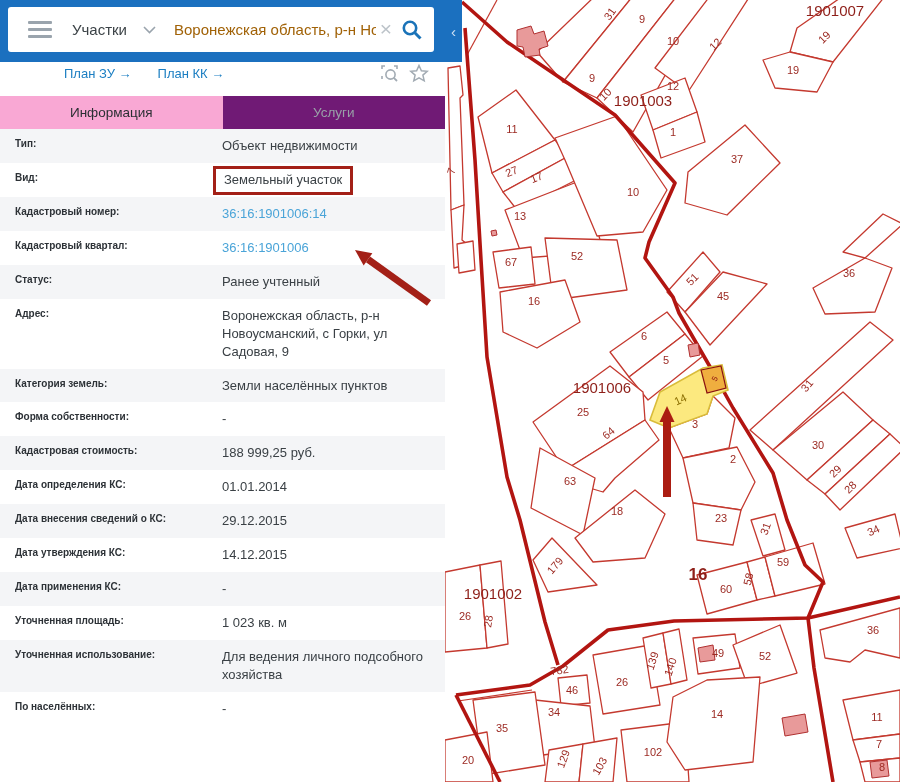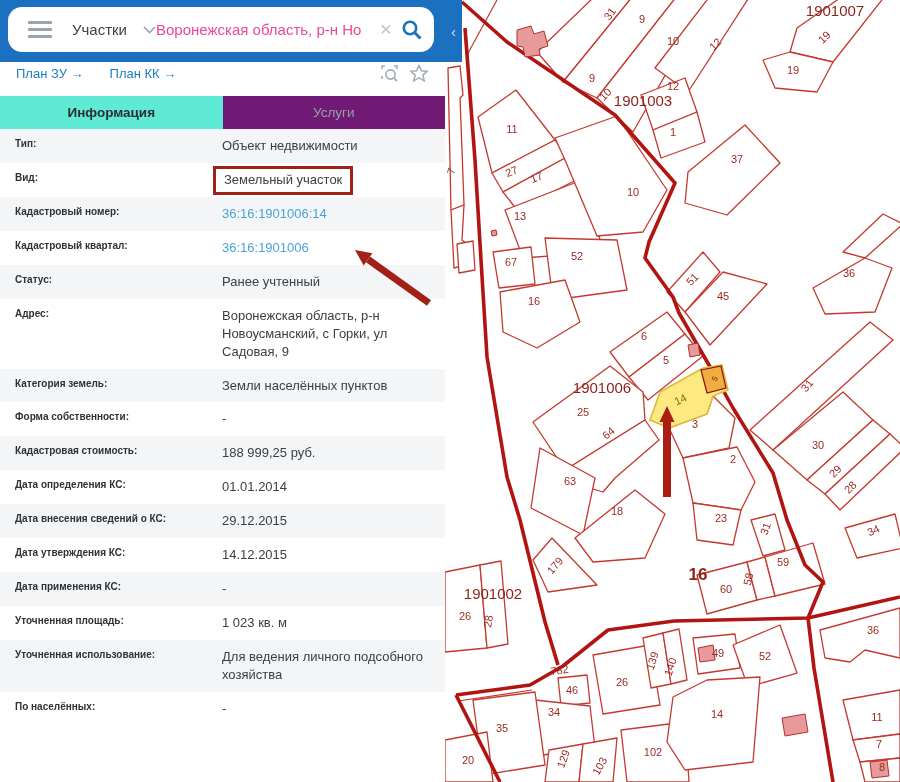--- a/index.html
+++ b/index.html
@@ -7,7 +7,7 @@
   
   #panel{position:absolute;left:0;top:0;width:445px;height:782px;background:#fff;}
   #hdr{position:absolute;left:0;top:0;width:445px;height:62px;background:#1b70bf;}
-  #searchbox{position:absolute;left:8px;top:7px;width:426px;height:45px;background:#fff;border-radius:14px;display:flex;align-items:center;box-sizing:border-box;padding:0 10px;}
+  #searchbox{position:absolute;left:8px;top:7px;width:426px;height:45px;background:#fff;border-radius:3px;display:flex;align-items:center;box-sizing:border-box;padding:0 10px;}
   .hamb{width:24px;height:17px;display:flex;flex-direction:column;justify-content:space-between;margin-left:10px;cursor:pointer;}
   .hamb span{display:block;height:3px;background:#9aa4ad;border-radius:1px;}
   .cat{margin-left:20px;font-size:15px;color:#3c4347;}

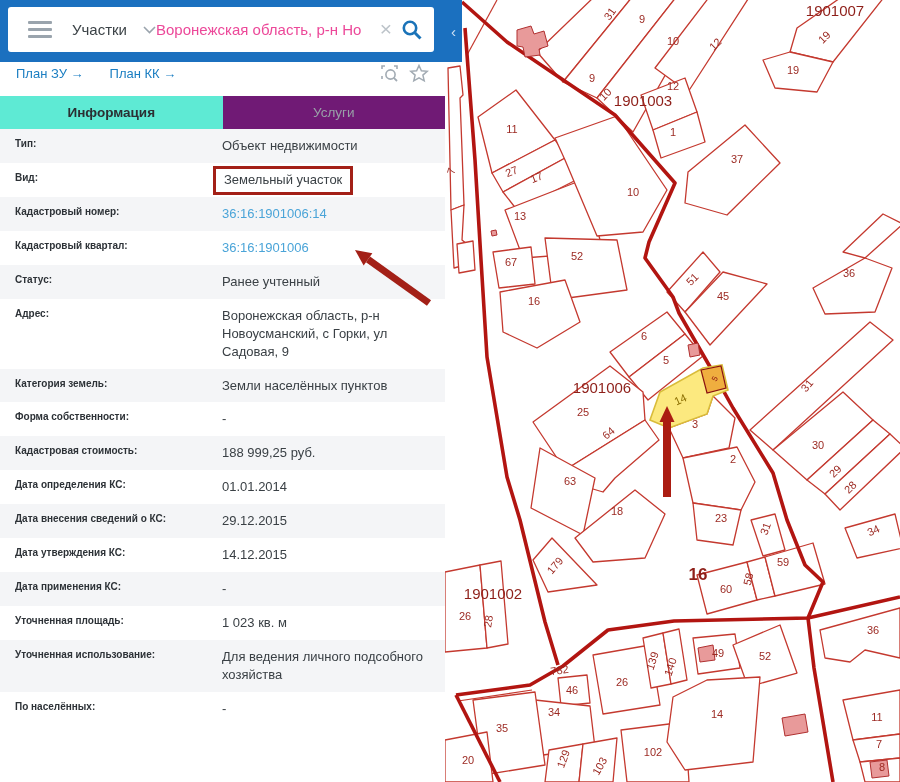--- a/index.html
+++ b/index.html
@@ -12,7 +12,7 @@
   .hamb span{display:block;height:3px;background:#9aa4ad;border-radius:1px;}
   .cat{margin-left:20px;font-size:15px;color:#3c4347;}
   .chev{margin-left:16px;}
-  .stext{font-size:15px;color:#ec4899;white-space:nowrap;overflow:hidden;flex:1;}
+  .stext{margin-left:18px;font-size:15px;color:#a16207;white-space:nowrap;overflow:hidden;flex:1;}
   .clr{font-size:21px;color:#bcc3c9;margin:0 8px 2px 4px;cursor:pointer;}
   .result{padding:11px 16px 0 16px;}
   .rtitle{font-size:15.5px;font-weight:bold;color:#1e2226;letter-spacing:.2px;}

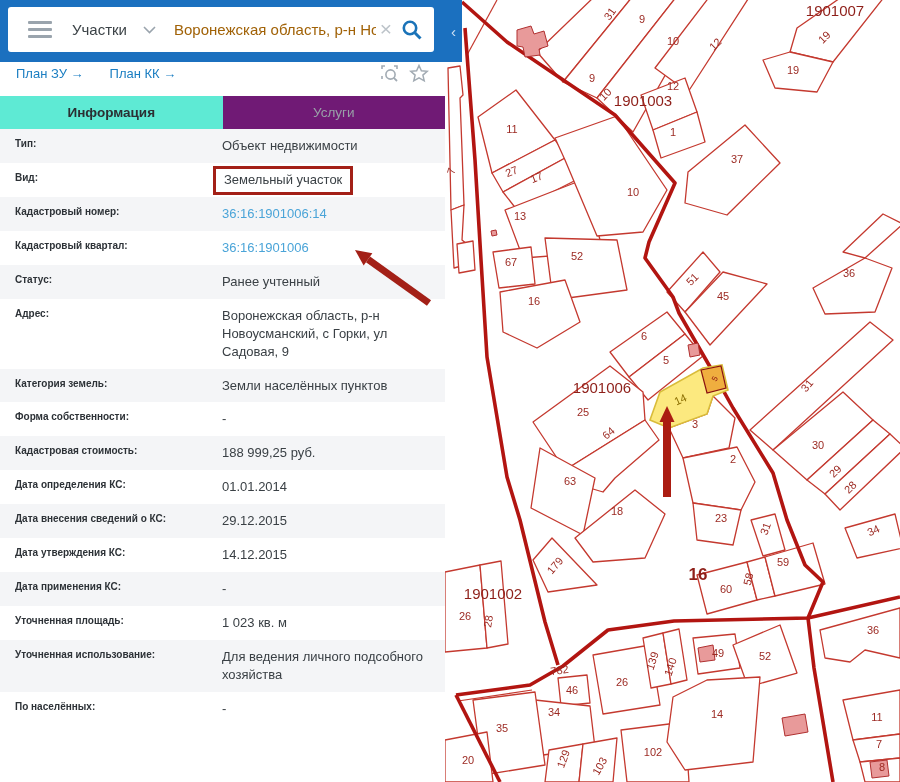--- a/index.html
+++ b/index.html
@@ -17,7 +17,7 @@
   .result{padding:11px 16px 0 16px;}
   .rtitle{font-size:15.5px;font-weight:bold;color:#1e2226;letter-spacing:.2px;}
   .raddr{margin-top:4px;font-size:12.5px;color:#9aa3ab;}
-  .linksrow{margin-top:17px;display:flex;align-items:center;}
+  .linksrow{margin-top:17px;display:flex;align-items:center;margin-left:48px;}
   .plink{font-size:13px;color:#1b7ec2;margin-right:26px;cursor:pointer;text-decoration:none;}
   .iconsp{margin-left:auto;display:flex;align-items:center;gap:10px;}
   .tabs{margin-top:13px;display:flex;height:33px;}

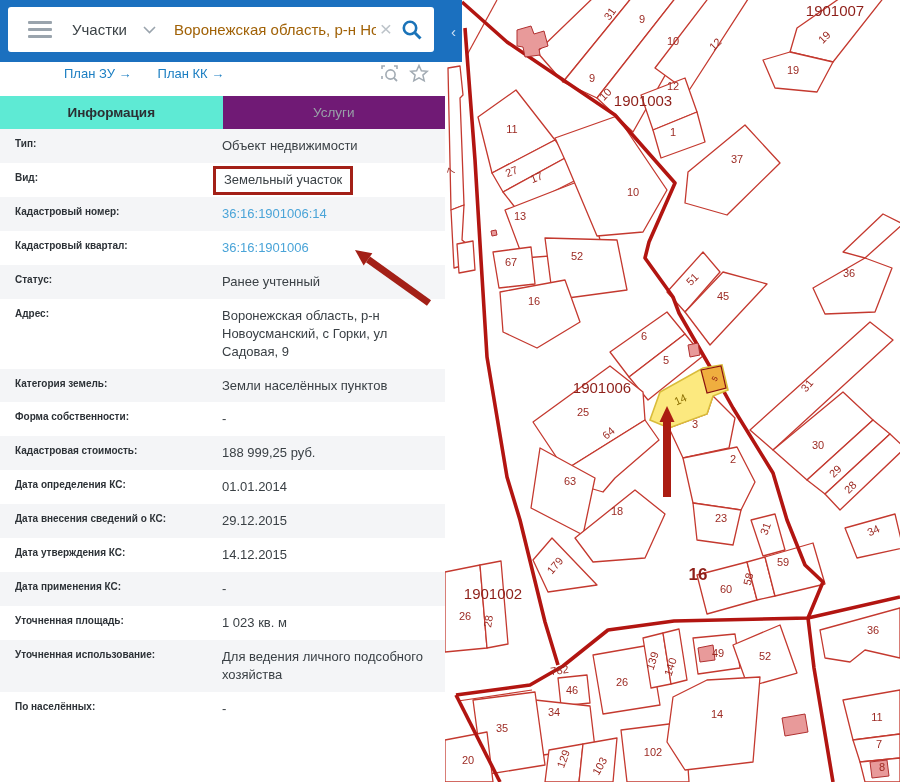--- a/index.html
+++ b/index.html
@@ -22,7 +22,7 @@
   .iconsp{margin-left:auto;display:flex;align-items:center;gap:10px;}
   .tabs{margin-top:13px;display:flex;height:33px;}
   .tab{width:50%;display:flex;align-items:center;justify-content:center;font-size:13.5px;cursor:pointer;}
-  .tab.active{background:#5eead4;font-weight:bold;color:#2b2f33;}
+  .tab.active{background:#f9a8d4;font-weight:normal;color:#2b2f33;}
   .tab.inactive{background:#701a75;color:#99a1a8;}
   #rows{}
   .irow{display:flex;padding:8px 15px;box-sizing:border-box;min-height:33px;}

